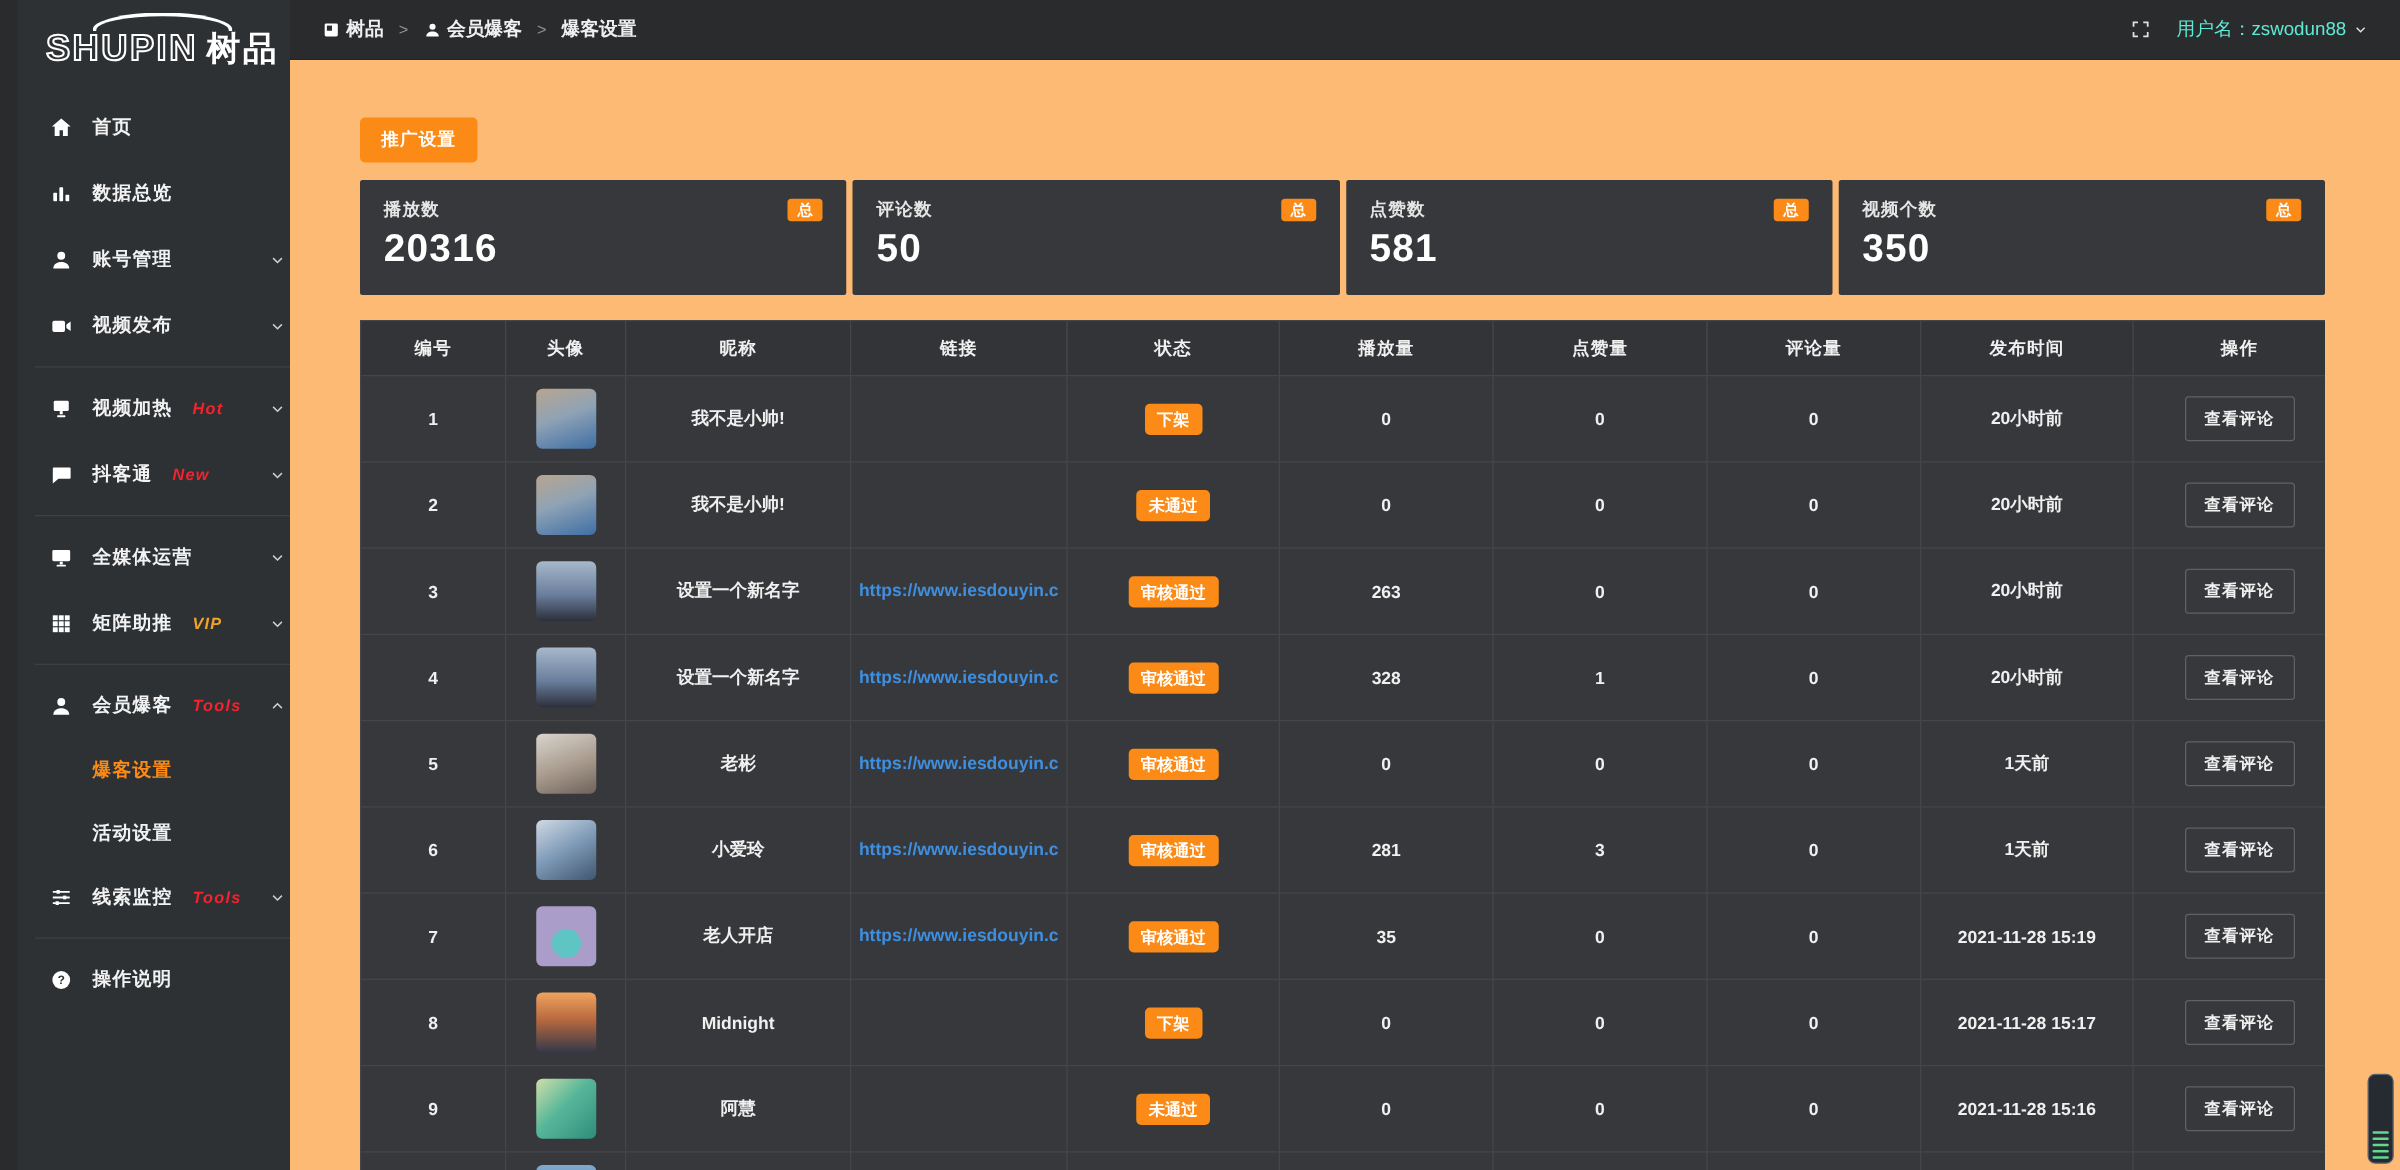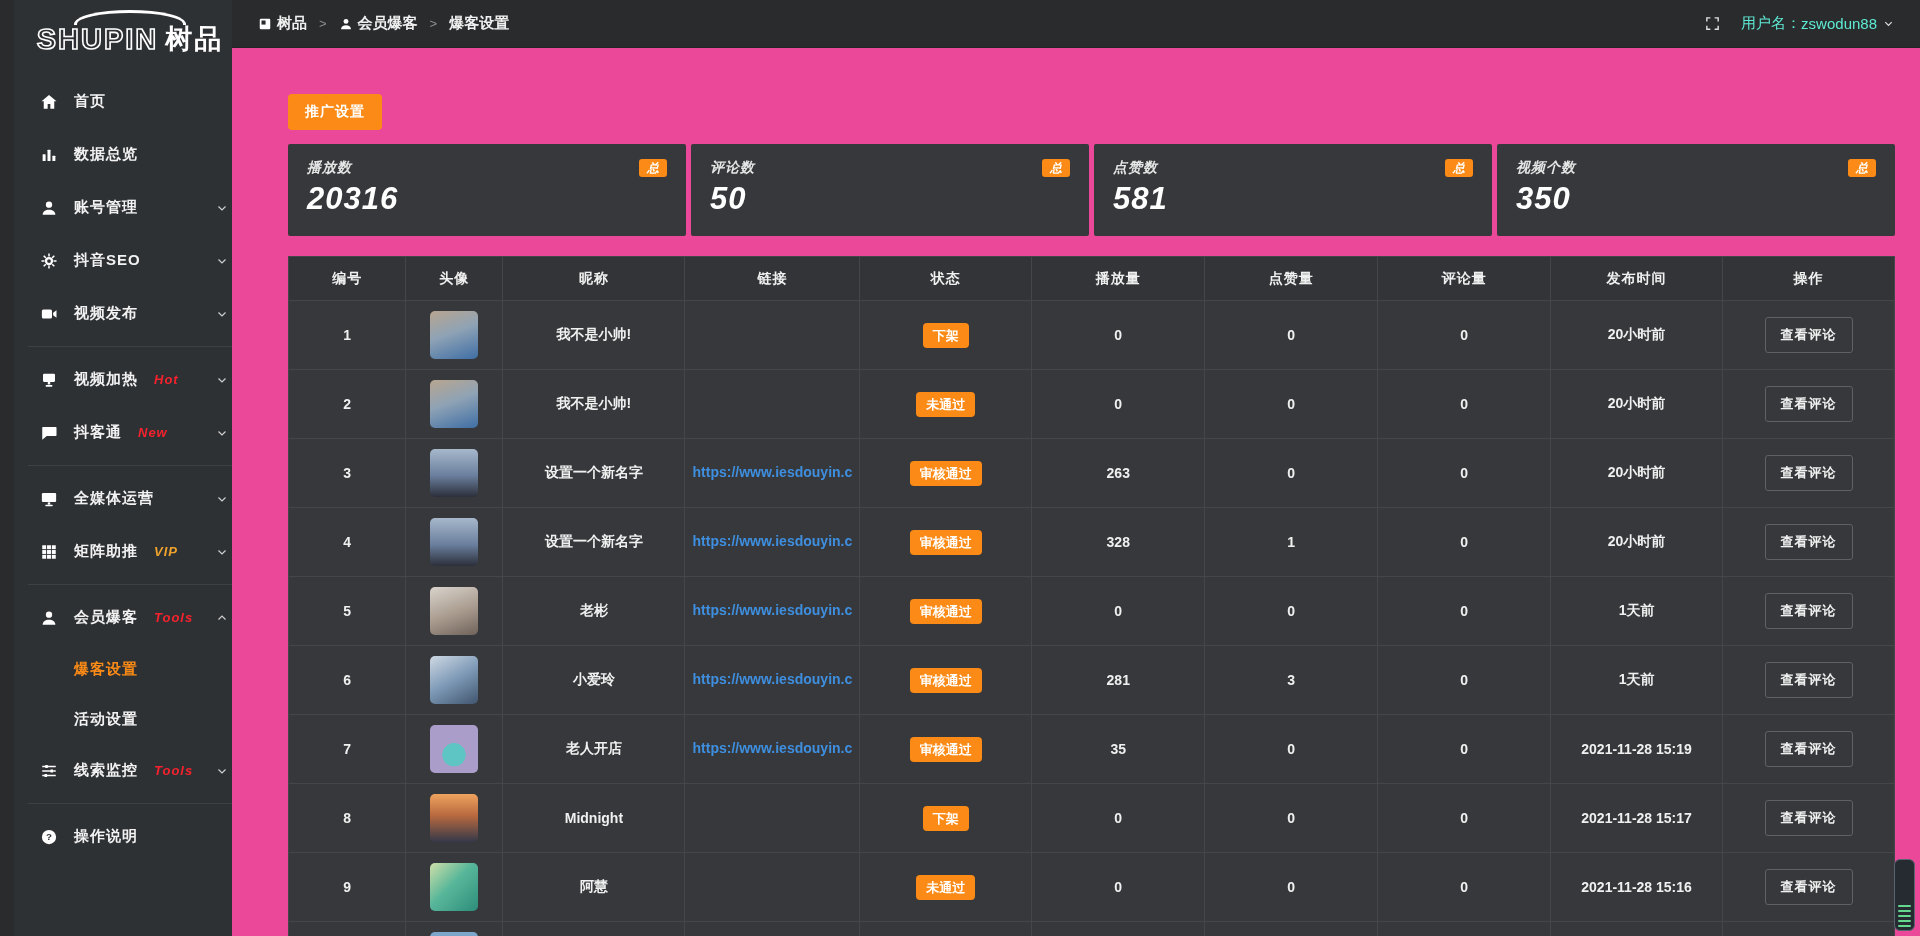--- a/index.html
+++ b/index.html
@@ -66,7 +66,7 @@
   
   .content {
     position:absolute; left:232px; top:48px; right:0; bottom:0;
-    padding:46px 25px 0 56px; background:#ec4899;
+    padding:46px 60px 0 56px; background:#fdba74;
   }
   .promo-btn {
     display:inline-block; background:#fb8b16; color:#fff; border:none;

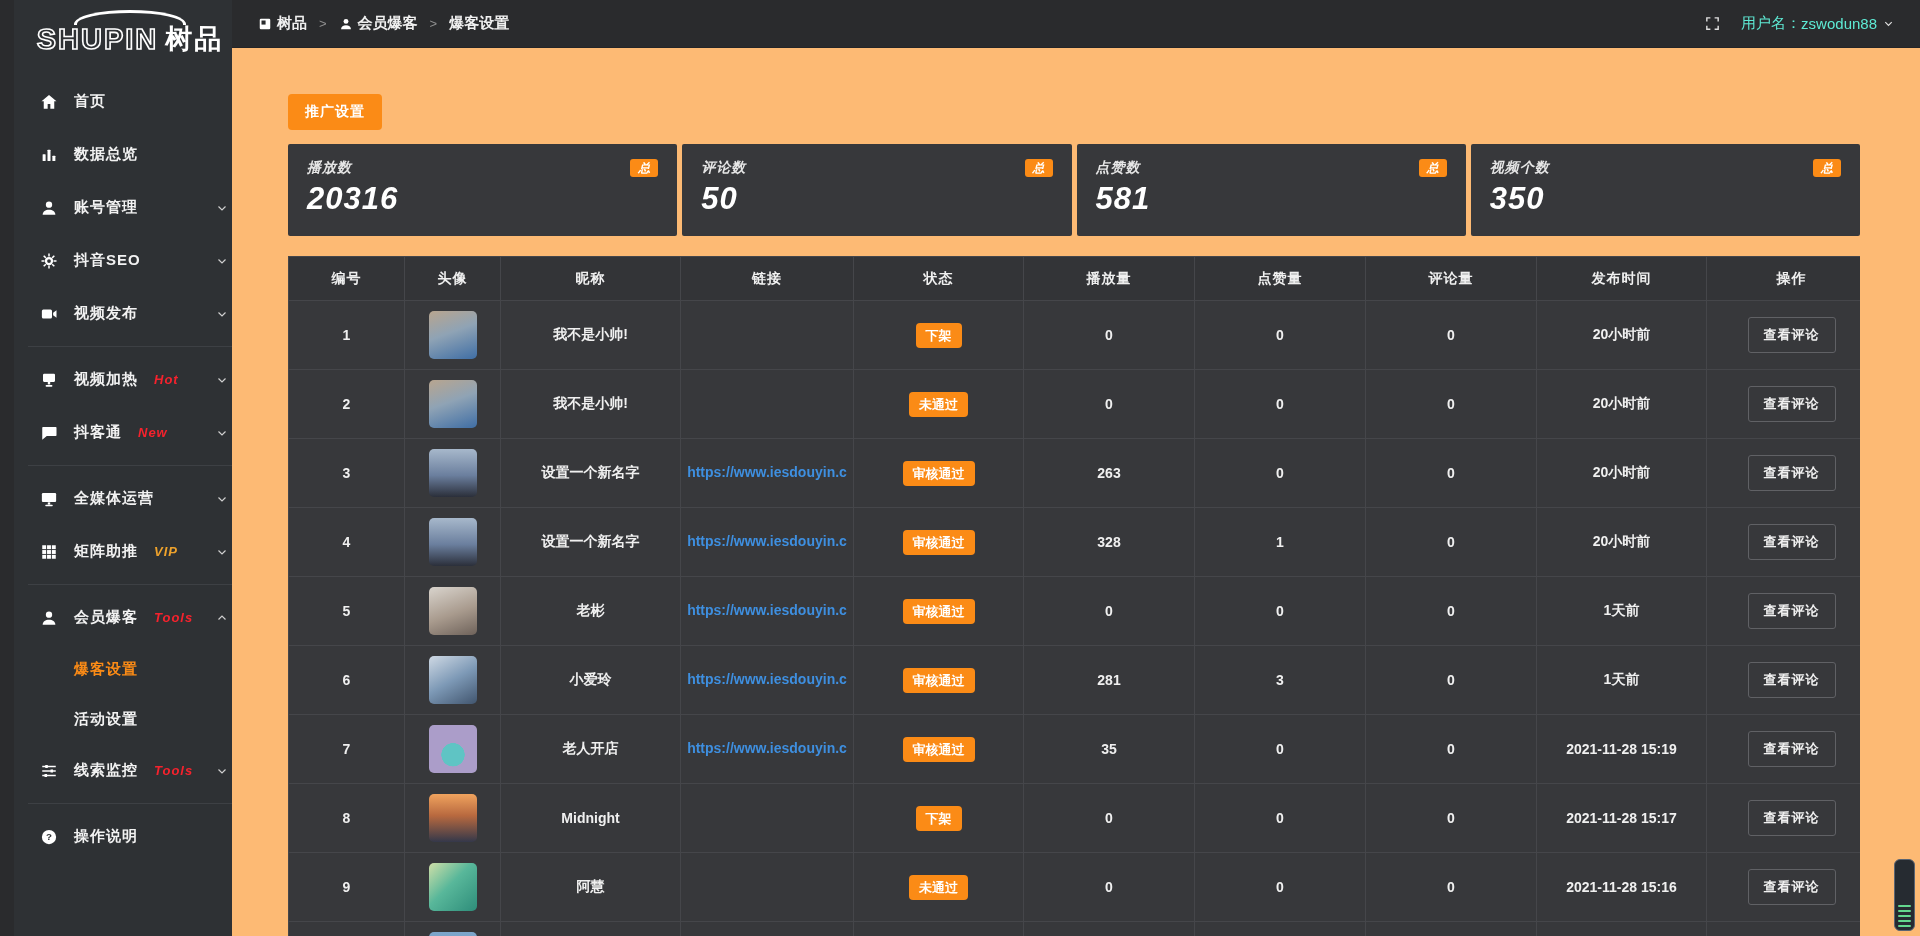--- a/index.html
+++ b/index.html
@@ -73,7 +73,7 @@
     font-size:14px; font-weight:600; padding:9px 17px; border-radius:4px;
     cursor:pointer; font-family:inherit; letter-spacing:1px;
   }
-  .stats-row { display:flex; gap:5px; margin-top:14px;font-style:italic; }
+  .stats-row { display:flex; gap:5px; margin-top:14px; }
   .card {
     flex:1; height:92px; background:#37383b; border-radius:2px;
     padding:15px 19px;

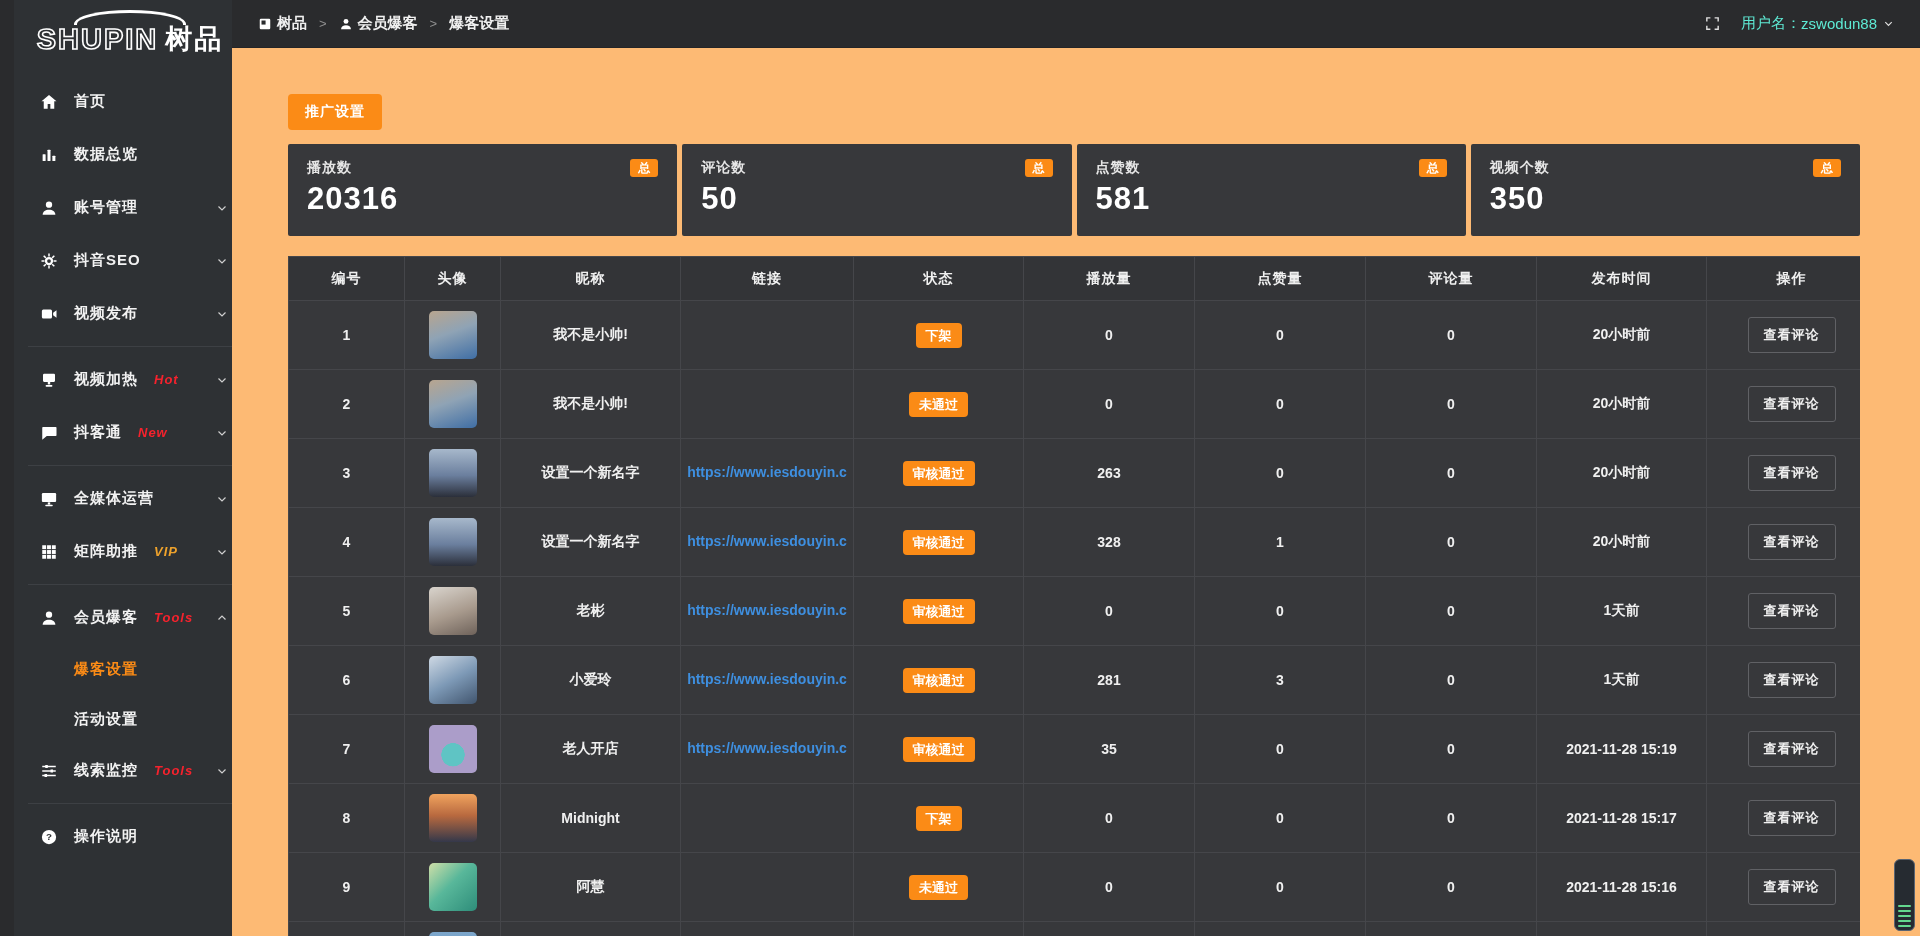--- a/index.html
+++ b/index.html
@@ -167,20 +167,6 @@
         </span>
     </div>
 
-    <div class="side-item">
-      <span class="icon">
-          <svg viewBox="0 0 24 24" fill="#fff">
-            <path d="M11 2h2v4h-2zM11 18h2v4h-2zM2 11h4v2H2zM18 11h4v2h-4zM4.2 5.6l1.4-1.4 2.9 2.9-1.4 1.4zM15.5 16.9l1.4-1.4 2.9 2.9-1.4 1.4zM4.2 18.4l2.9-2.9 1.4 1.4-2.9 2.9zM15.5 7.1l2.9-2.9 1.4 1.4-2.9 2.9z"></path>
-            <path d="M12 6.5a5.5 5.5 0 1 0 0 11 5.5 5.5 0 0 0 0-11zm0 3a2.5 2.5 0 1 1 0 5 2.5 2.5 0 0 1 0-5z"></path>
-          </svg>
-        </span>
-      <span class="side-label">抖音SEO</span>
-      <span class="chev">
-          <svg viewBox="0 0 24 24" fill="none" stroke="#cfcfcf" stroke-width="2.4">
-            <polyline points="5,9 12,16 19,9"></polyline>
-          </svg>
-        </span>
-    </div>
 
     <div class="side-item">
       <span class="icon">

